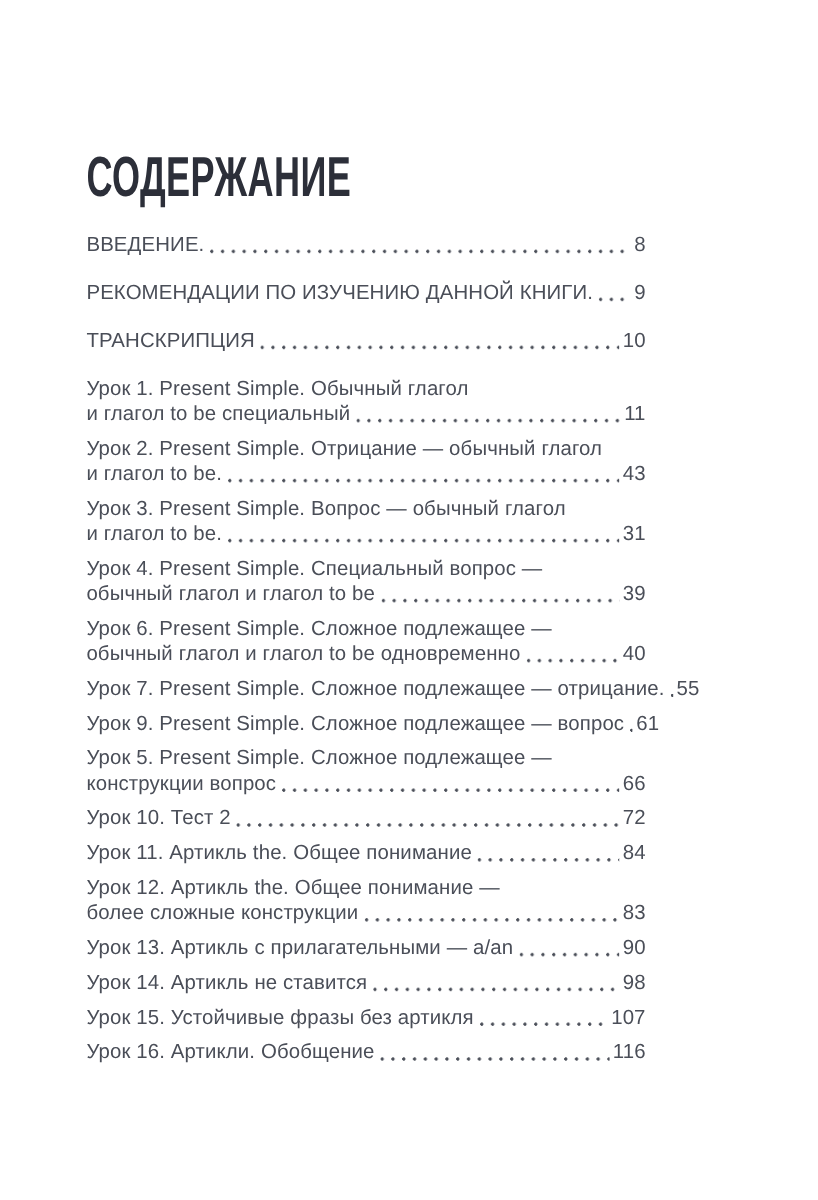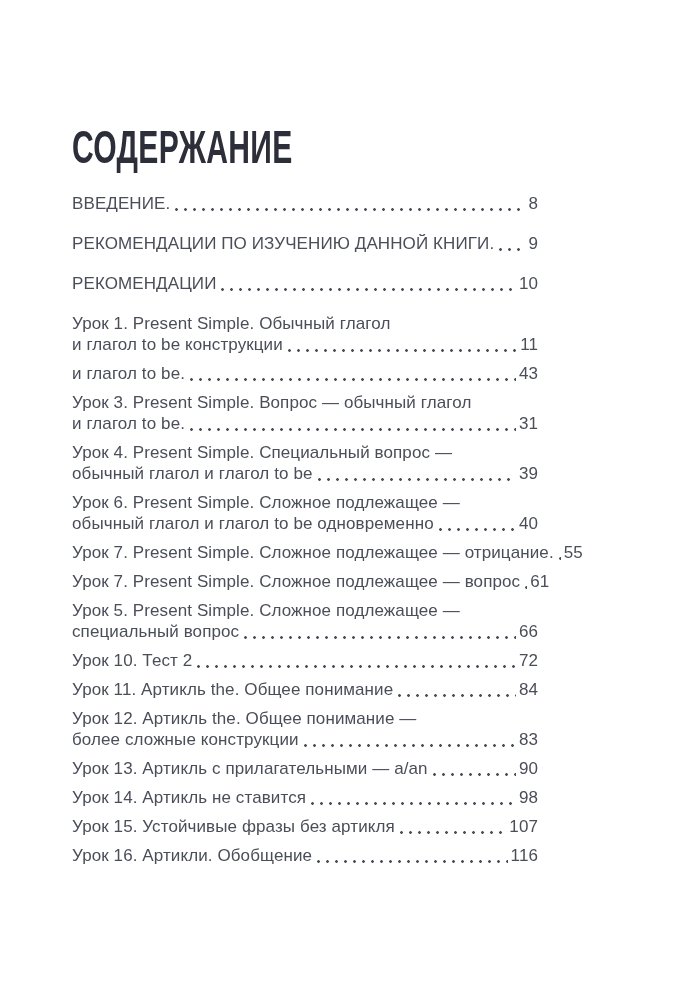--- a/index.html
+++ b/index.html
@@ -83,7 +83,7 @@
       </div>
       <div class="entry">
         <div class="line">
-          <span class="txt">РЕКОМЕНДАЦИИ</span>
+          <span class="txt">ТРАНСКРИПЦИЯ</span>
           <span class="leader"></span>
           <span class="num">10</span>
         </div>

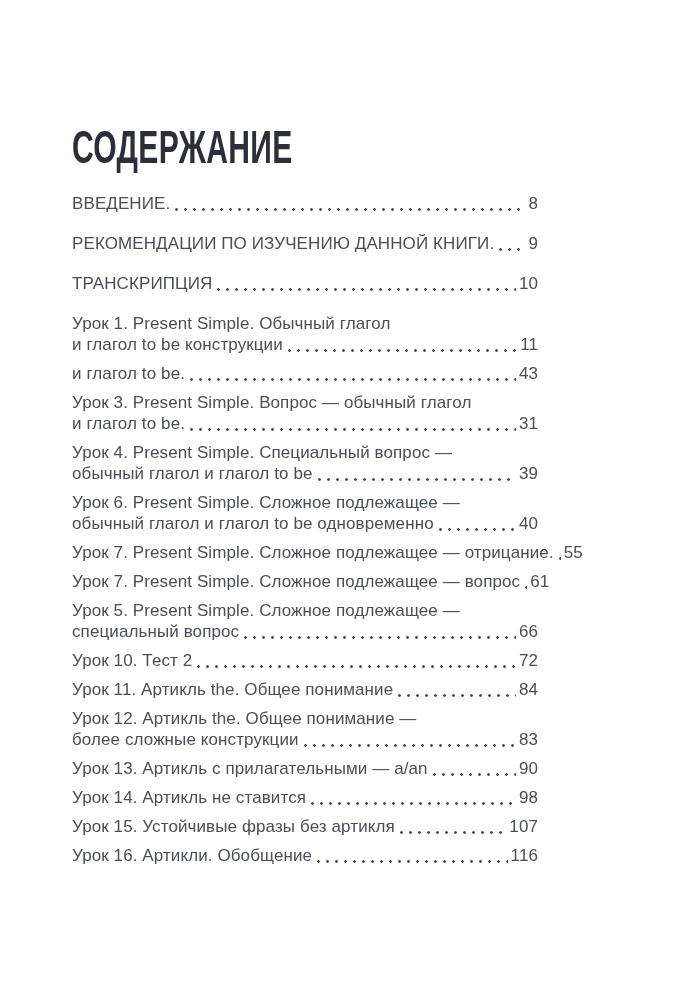--- a/index.html
+++ b/index.html
@@ -95,7 +95,7 @@
           <span class="txt">Урок 1. Present Simple. Обычный глагол</span>
         </div>
         <div class="line">
-          <span class="txt">и глагол to be конструкции</span>
+          <span class="txt">и глагол to be специальный</span>
           <span class="leader"></span>
           <span class="num">11</span>
         </div>

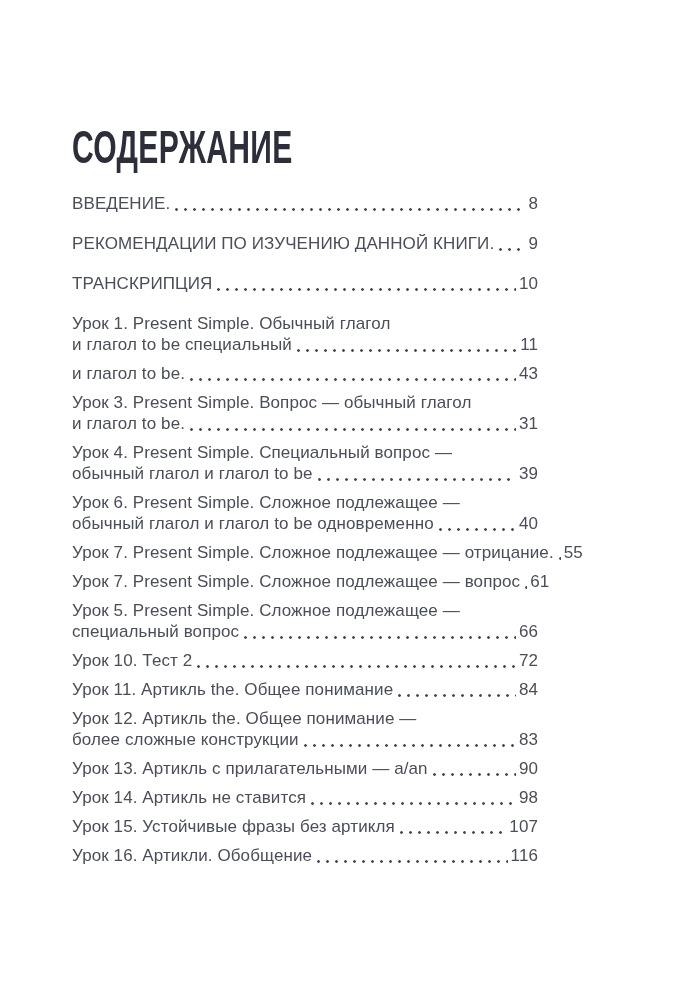--- a/index.html
+++ b/index.html
@@ -102,6 +102,9 @@
       </div>
       <div class="entry">
         <div class="line">
+          <span class="txt">Урок 2. Present Simple. Отрицание — обычный глагол</span>
+        </div>
+        <div class="line">
           <span class="txt">и глагол to be.</span>
           <span class="leader"></span>
           <span class="num">43</span>

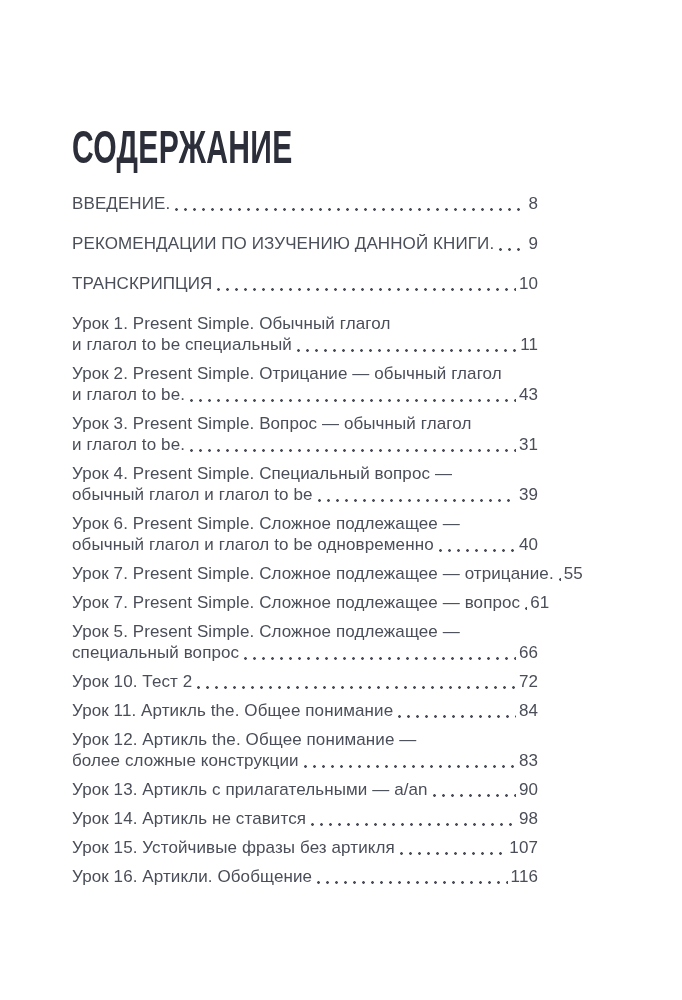--- a/index.html
+++ b/index.html
@@ -149,7 +149,7 @@
       </div>
       <div class="entry">
         <div class="line">
-          <span class="txt">Урок 7. Present Simple. Сложное подлежащее — вопрос</span>
+          <span class="txt">Урок 9. Present Simple. Сложное подлежащее — вопрос</span>
           <span class="leader"></span>
           <span class="num">61</span>
         </div>

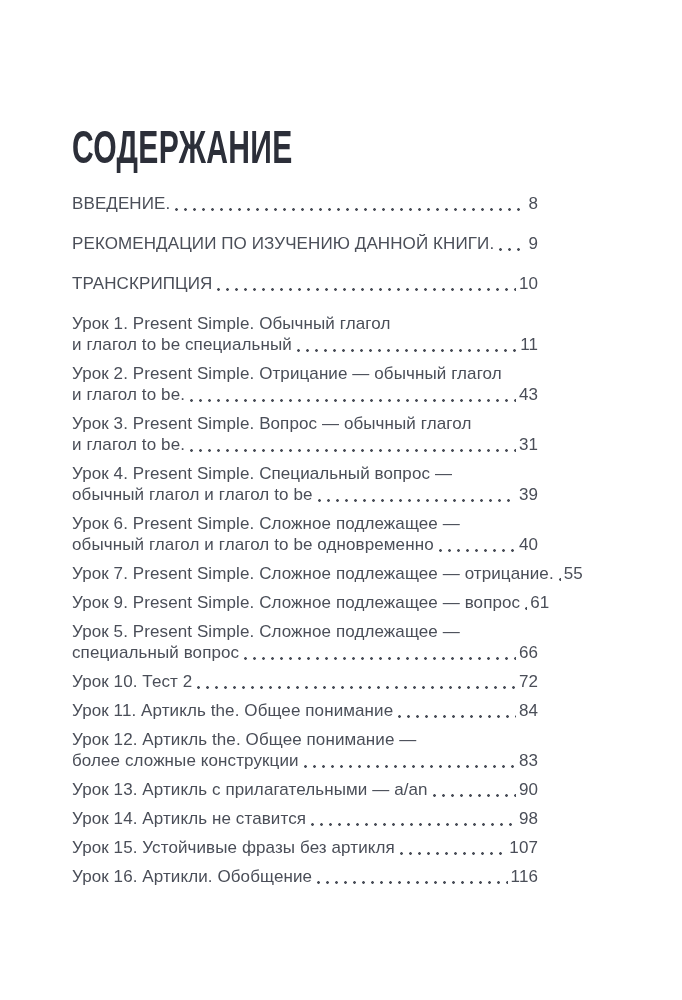--- a/index.html
+++ b/index.html
@@ -159,7 +159,7 @@
           <span class="txt">Урок 5. Present Simple. Сложное подлежащее —</span>
         </div>
         <div class="line">
-          <span class="txt">специальный вопрос</span>
+          <span class="txt">конструкции вопрос</span>
           <span class="leader"></span>
           <span class="num">66</span>
         </div>

